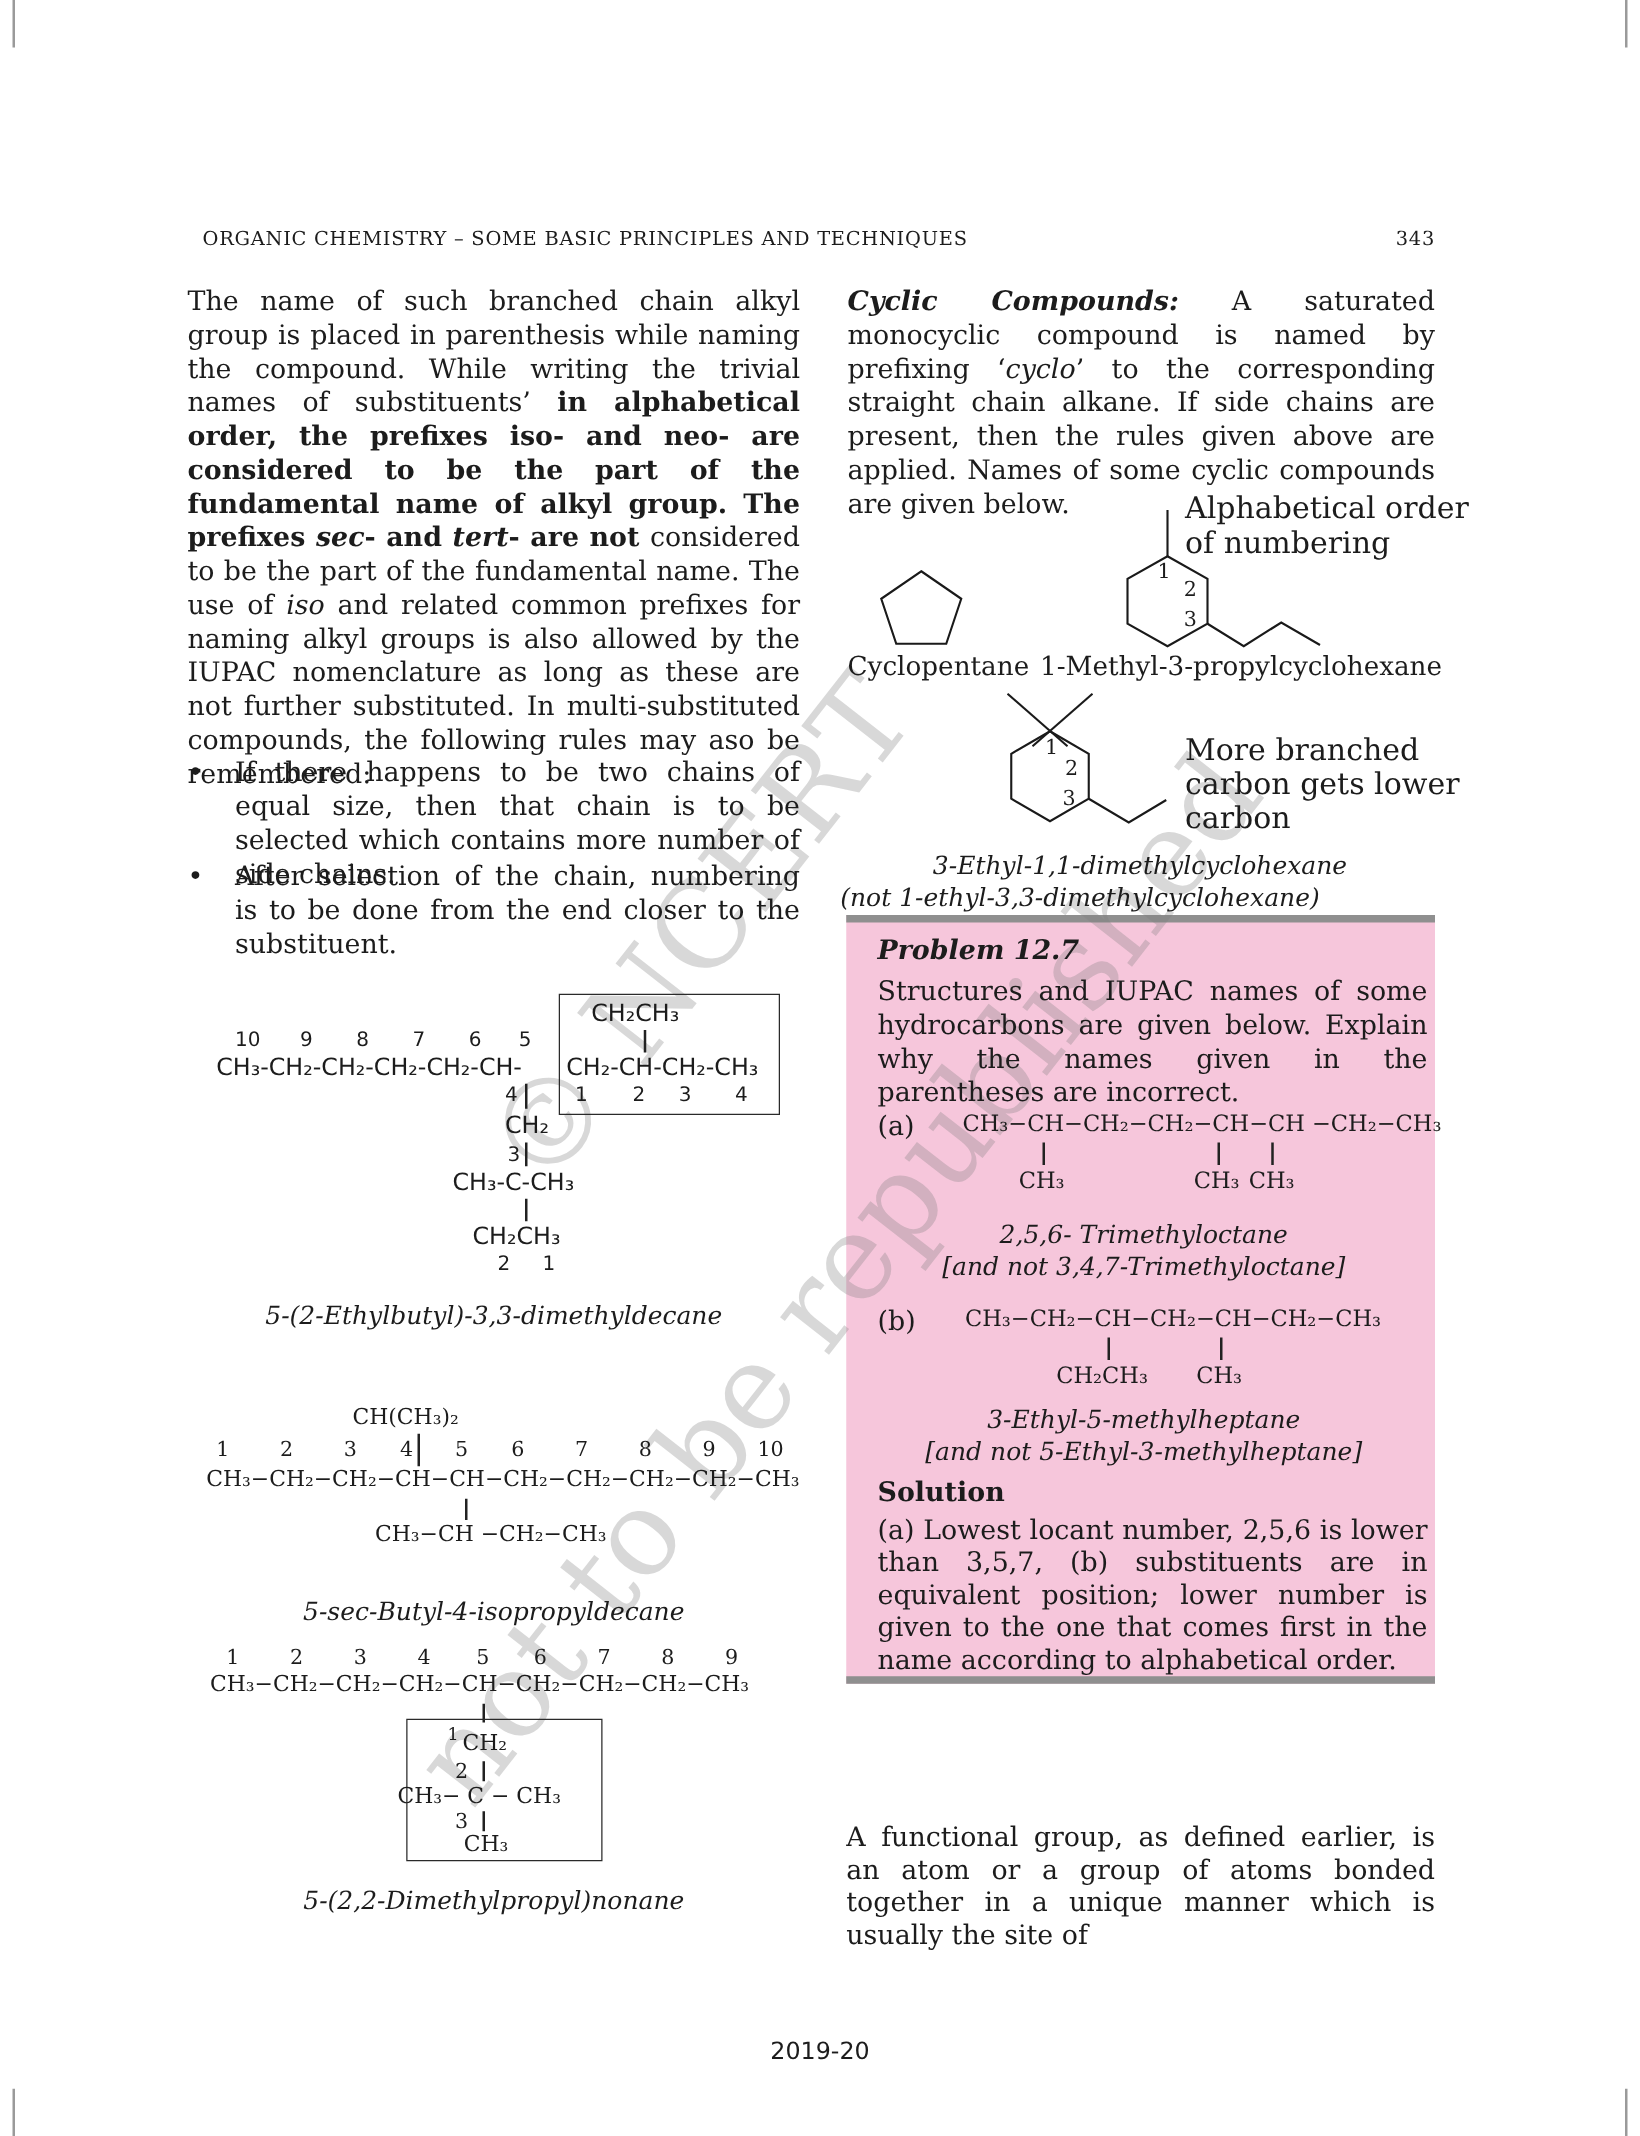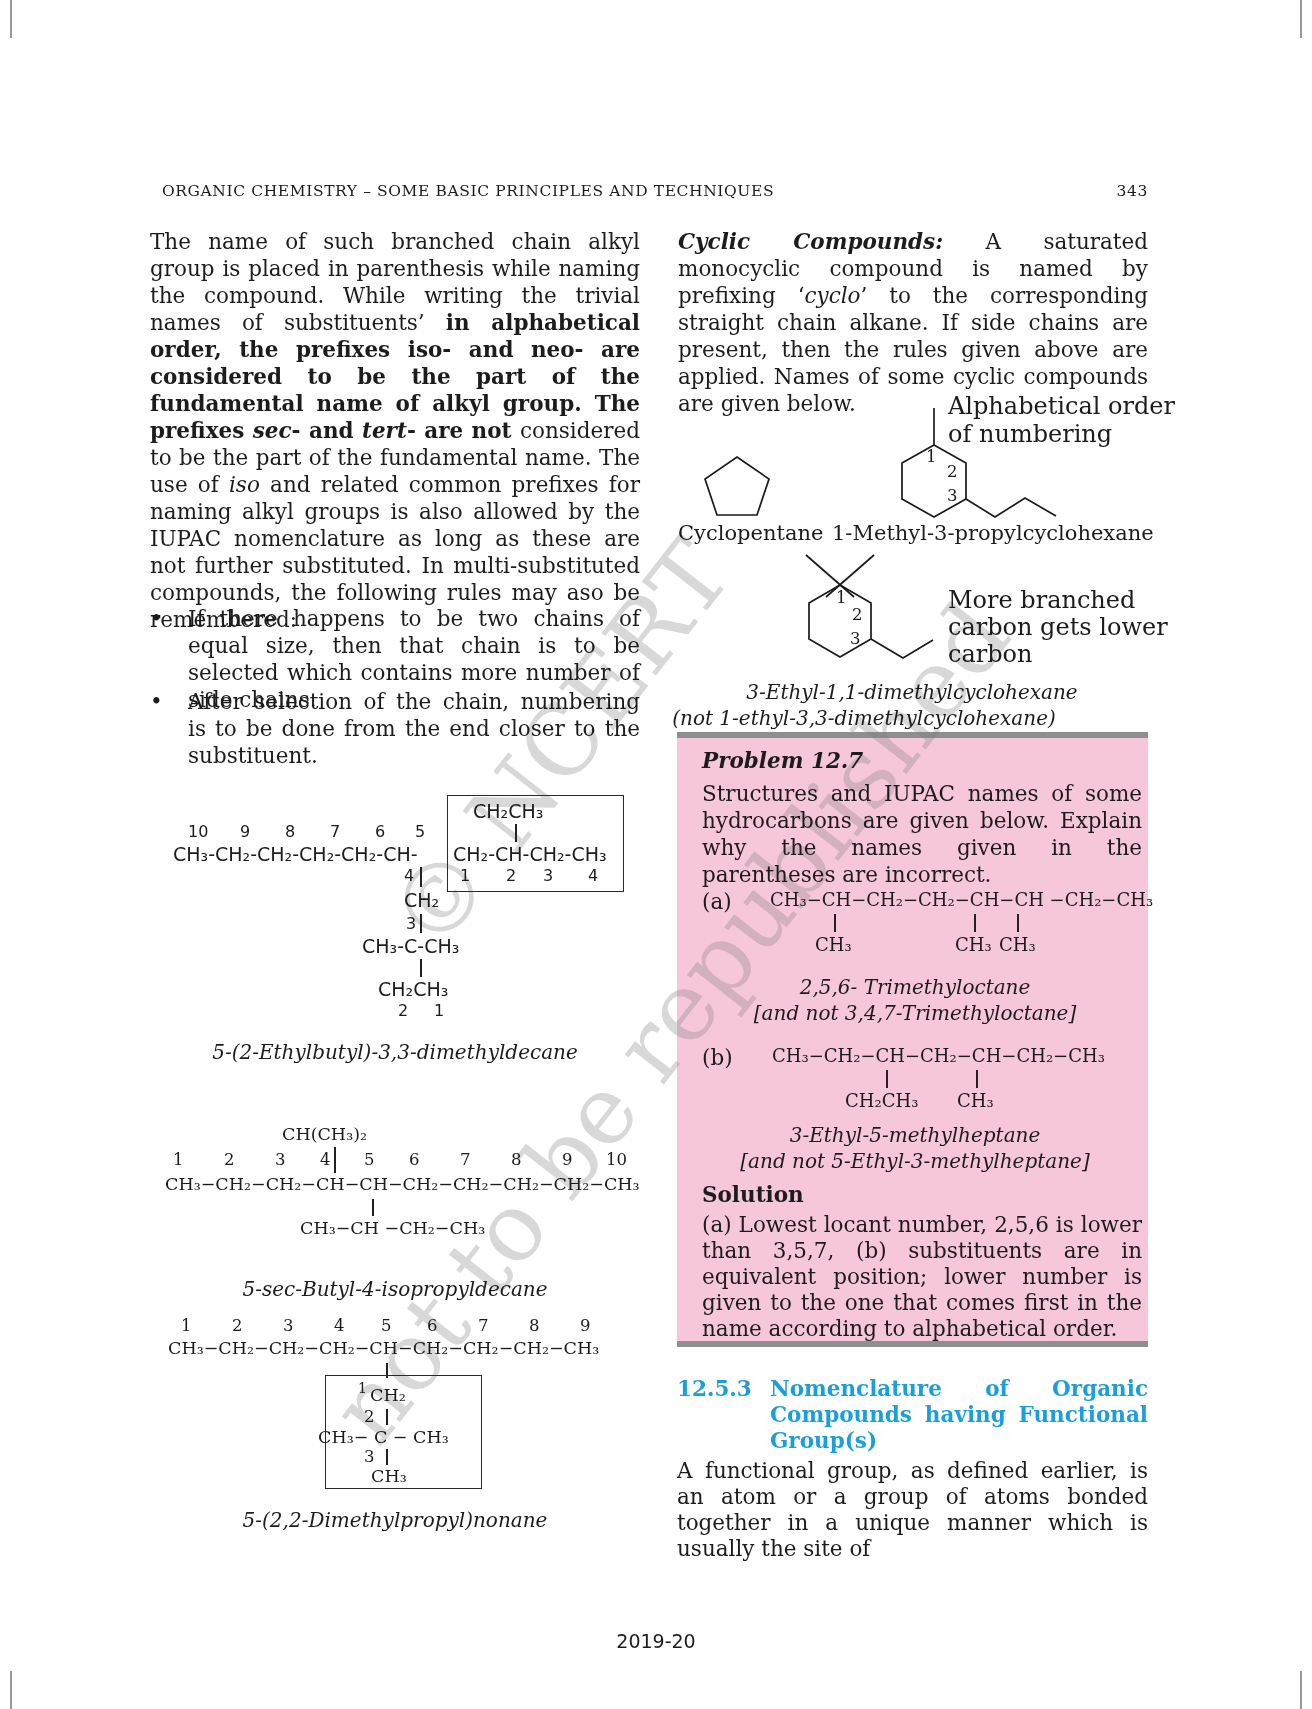--- a/index.html
+++ b/index.html
@@ -193,10 +193,6 @@
   <div class="abs probtitle" style="left:702px;top:1182px;">Solution</div>
   <div class="abs body-text j" style="left:702px;top:1212px;width:440px;line-height:26px;">(a) Lowest locant number, 2,5,6 is lower than 3,5,7, (b) substituents are in equivalent position; lower number is given to the one that comes first in the name according to alphabetical order.</div>
 
-  <div class="abs" style="left:677px;top:1376px;width:471px;display:flex;">
-    <span class="bluehead" style="width:93px;flex:none;">12.5.3</span>
-    <div class="bluehead j" style="flex:1;">Nomenclature of Organic Compounds having Functional Group(s)</div>
-  </div>
   <div class="abs body-text j" style="left:677px;top:1458px;width:471px;line-height:26px;">A functional group, as defined earlier, is an atom or a group of atoms bonded together in a unique manner which is usually the site of</div>
 
   <div class="abs sans" style="left:0;right:0;top:1630px;text-align:center;font-size:19px;">2019-20</div>

